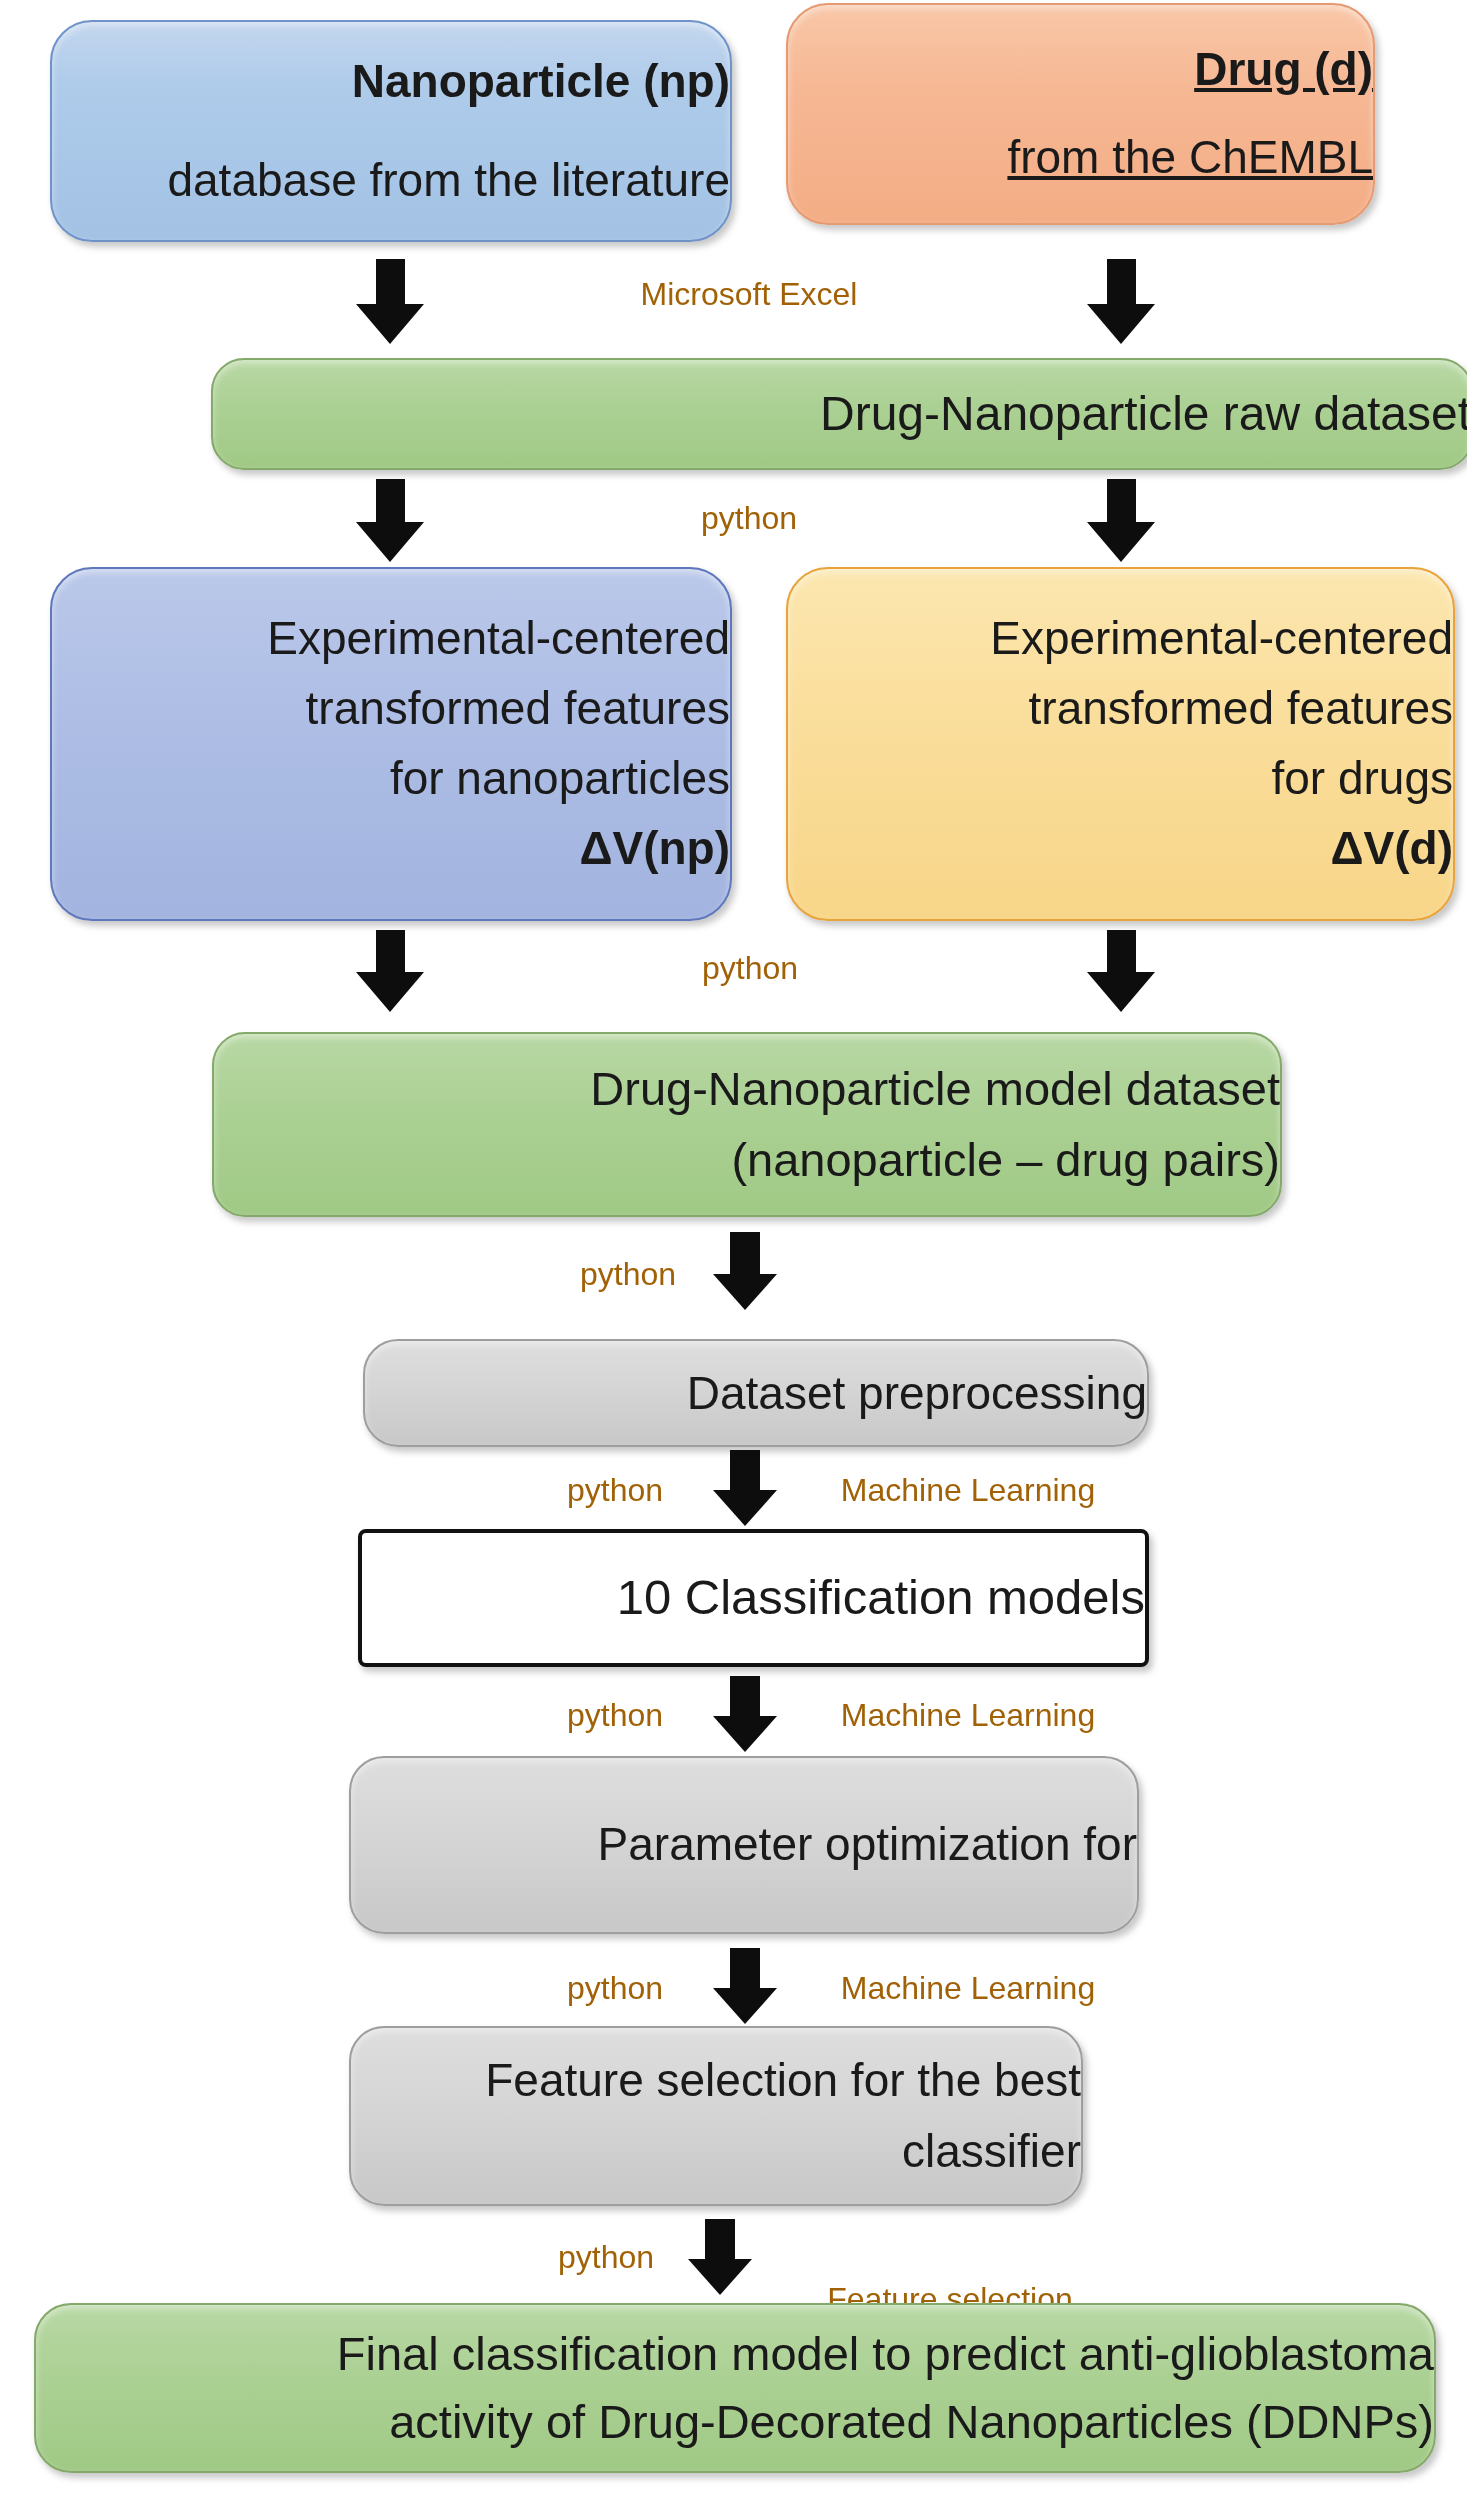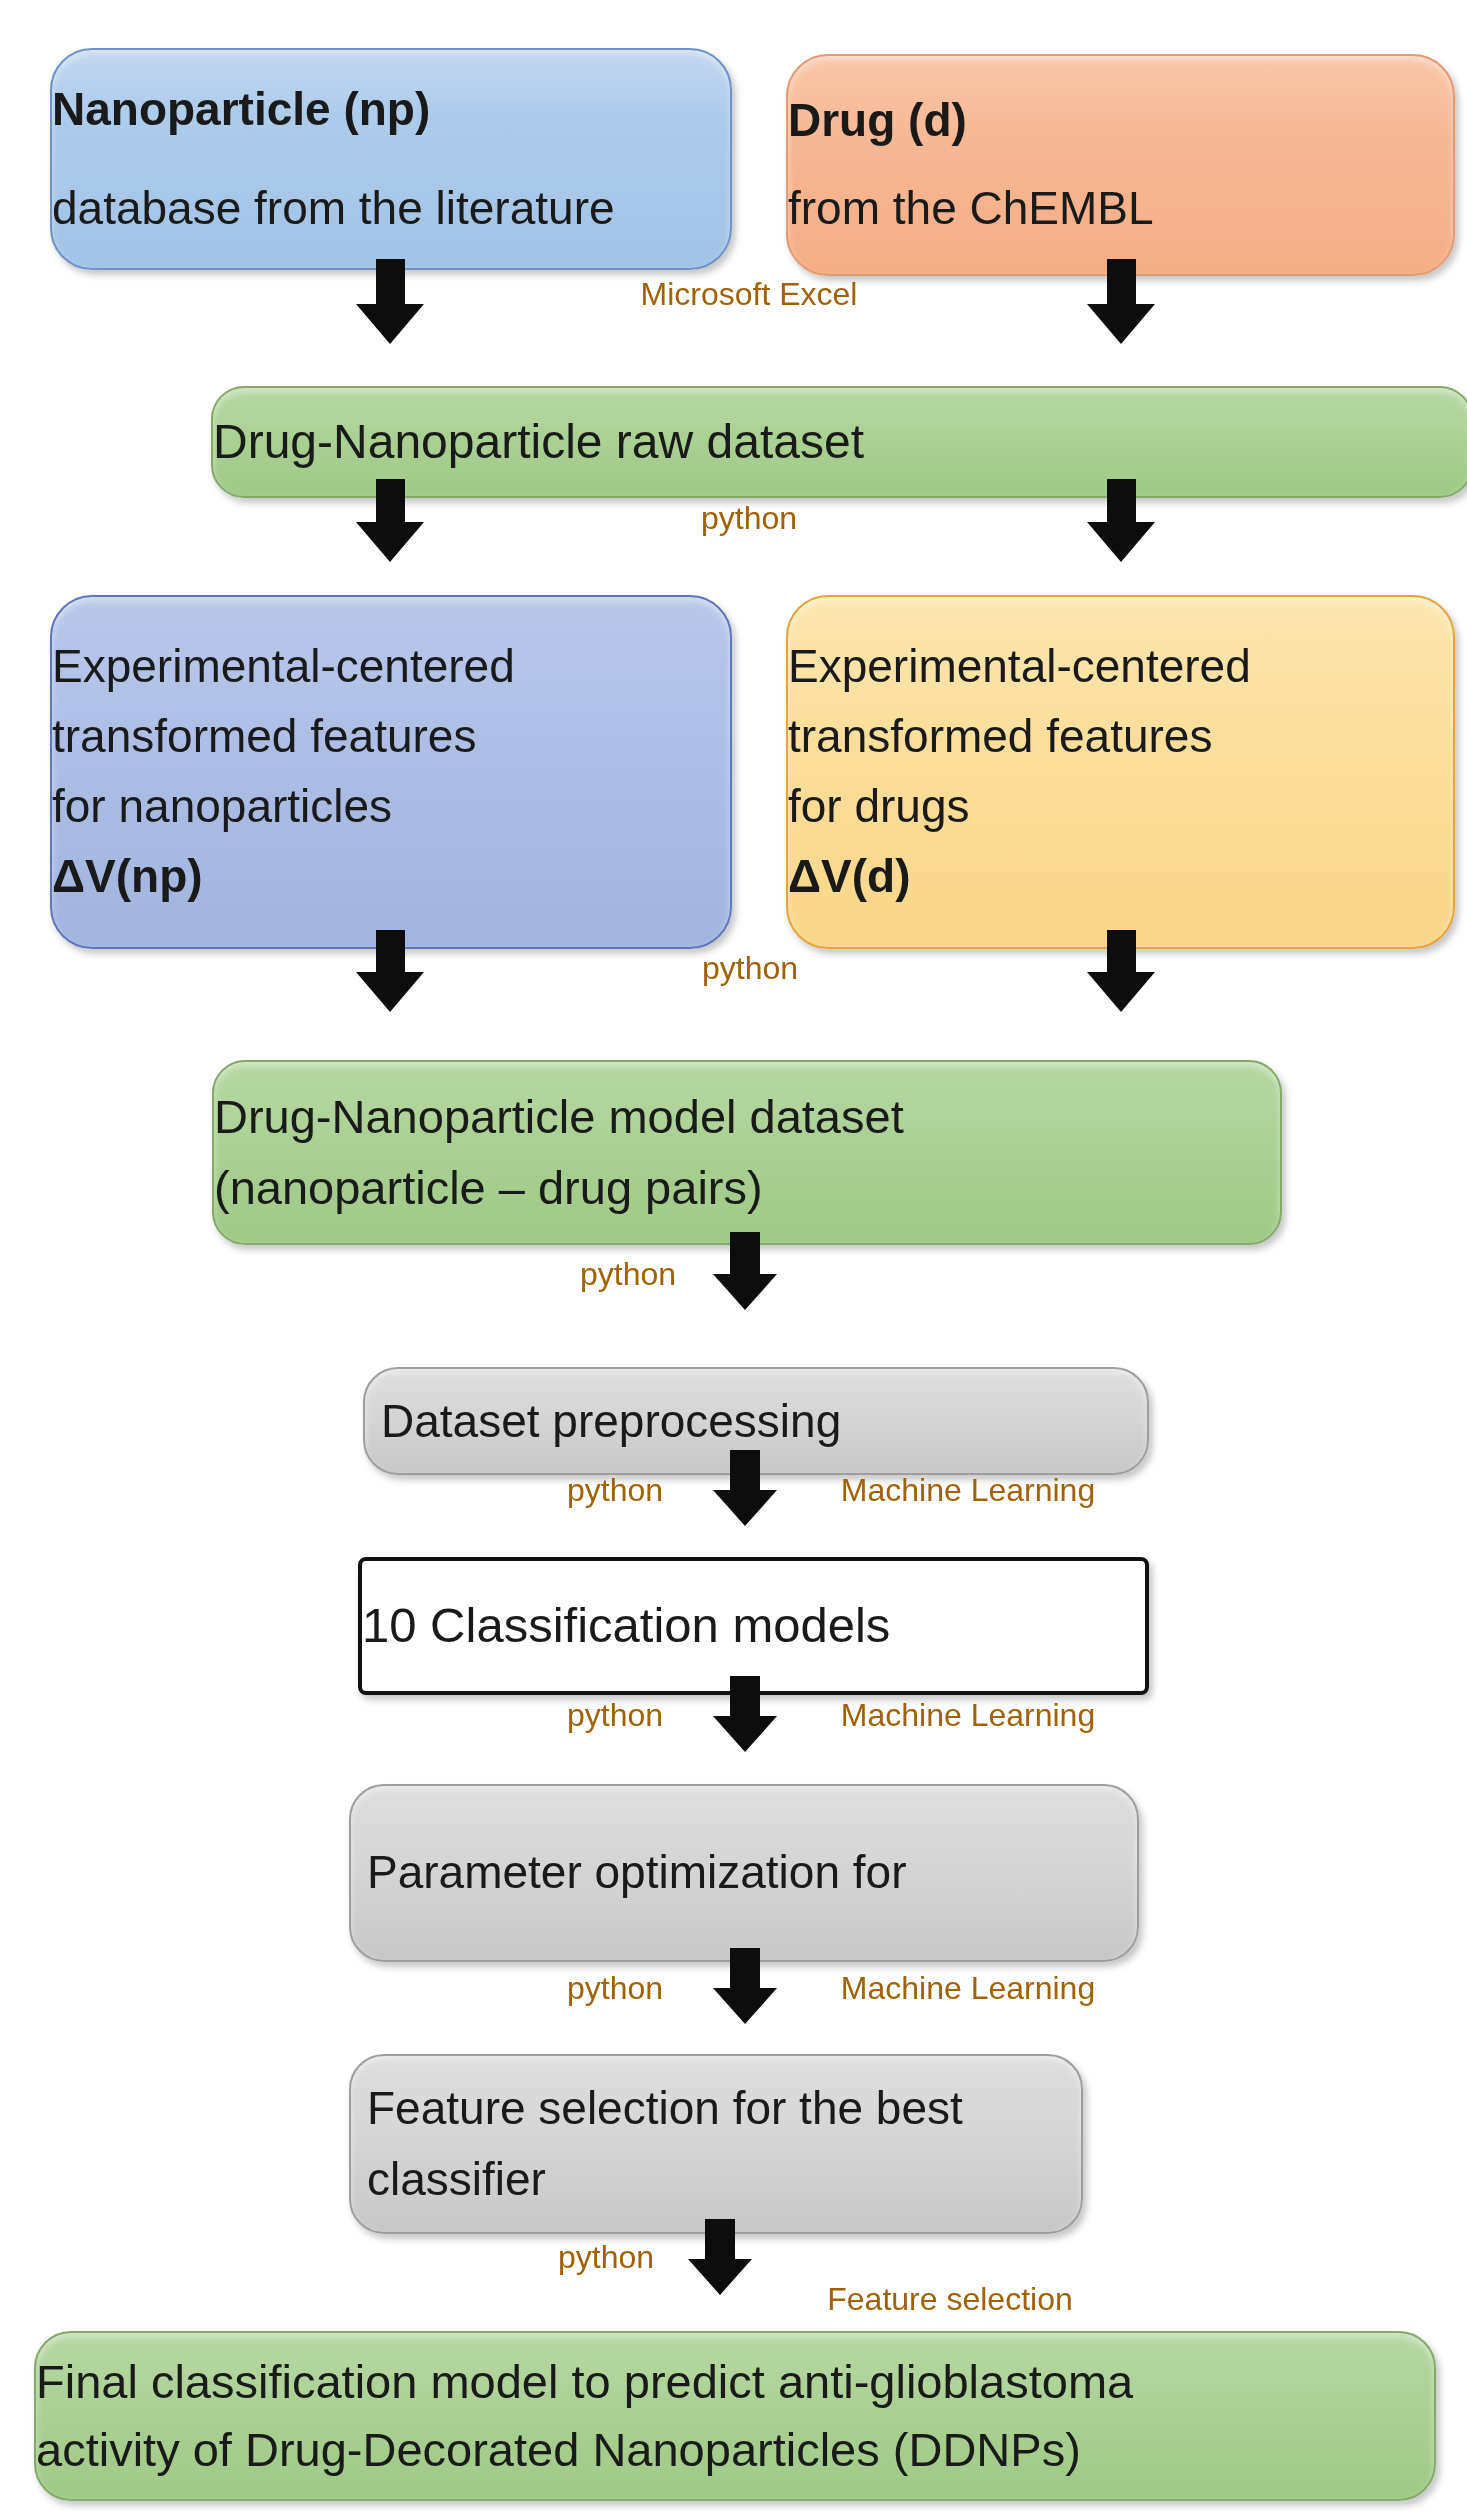--- a/index.html
+++ b/index.html
@@ -17,14 +17,13 @@
     box-sizing: border-box;
     display: flex;
     flex-direction: column;
-    align-items: flex-start;
+    align-items: flex-end;
     justify-content: center;
     text-align: center;
     border-radius: 42px;
     box-shadow: 3.6px 5px 6.5px rgba(100,100,100,0.35), inset 0 3.6px 7.2px rgba(255,255,255,0.45);
     font-size: 46px;
     line-height: 1.5;
-    margin-top: 28px;
   }
   .box .line { white-space: nowrap; }
   .bold { font-weight: bold; }

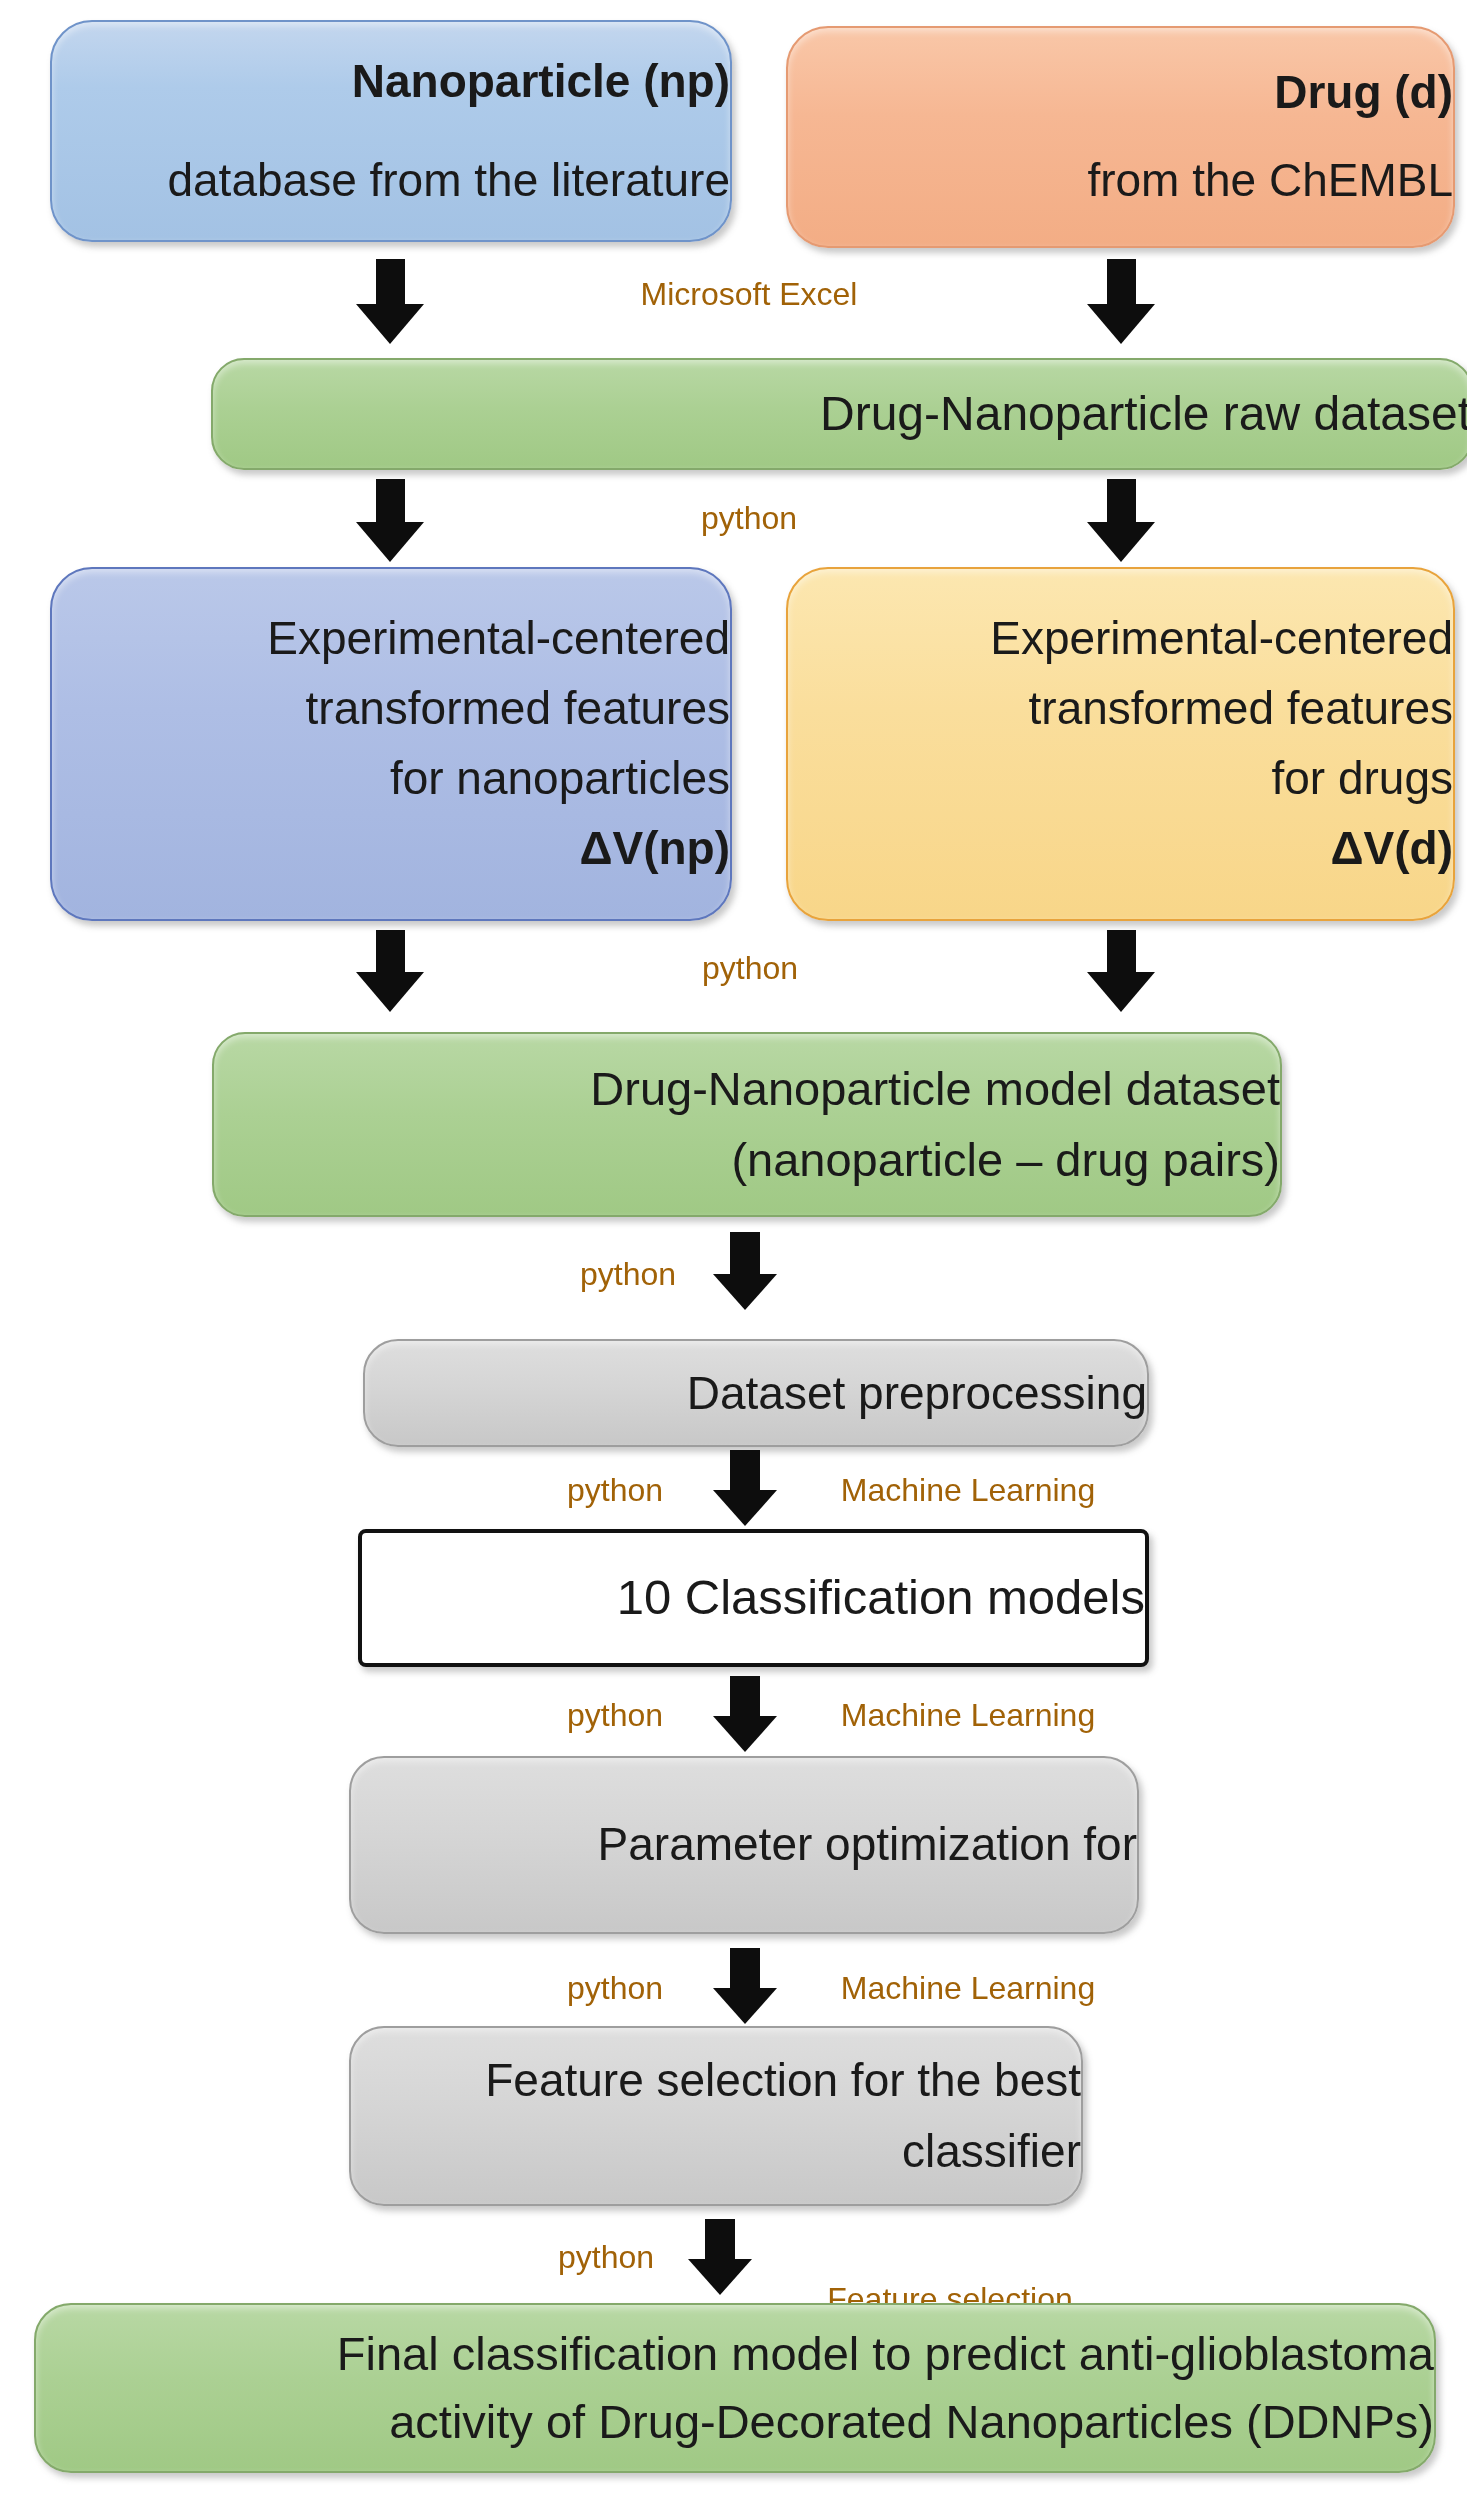--- a/index.html
+++ b/index.html
@@ -105,7 +105,7 @@
     <div class="line">database from the literature</div>
   </div>
 
-  <div class="box drug-box" style="left:786px; top:26px; width:669px; height:222px; line-height:1.3;">
+  <div class="box drug-box" style="left:786px; top:3px; width:589px; height:222px; line-height:1.3;text-decoration:underline;">
     <div class="line bold">Drug (d)</div>
     <div class="line">from the ChEMBL</div>
   </div>

